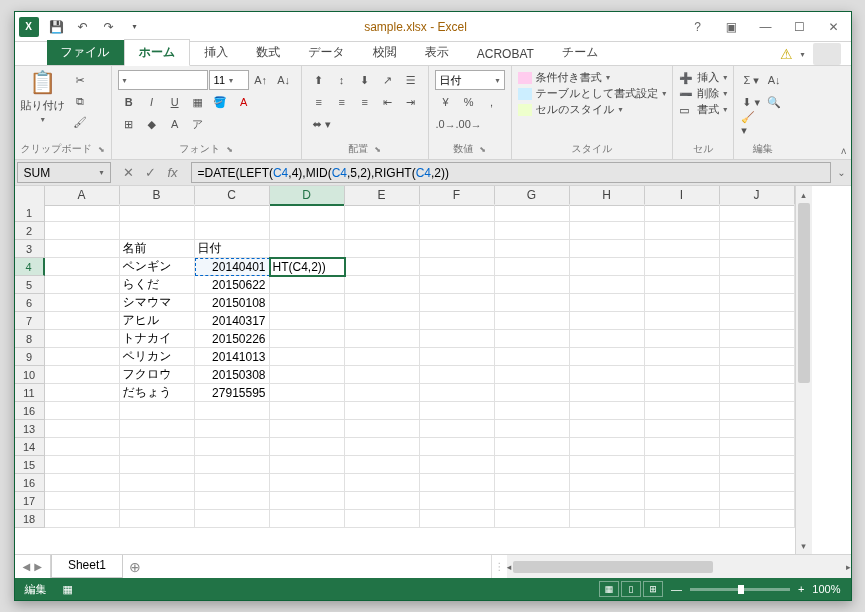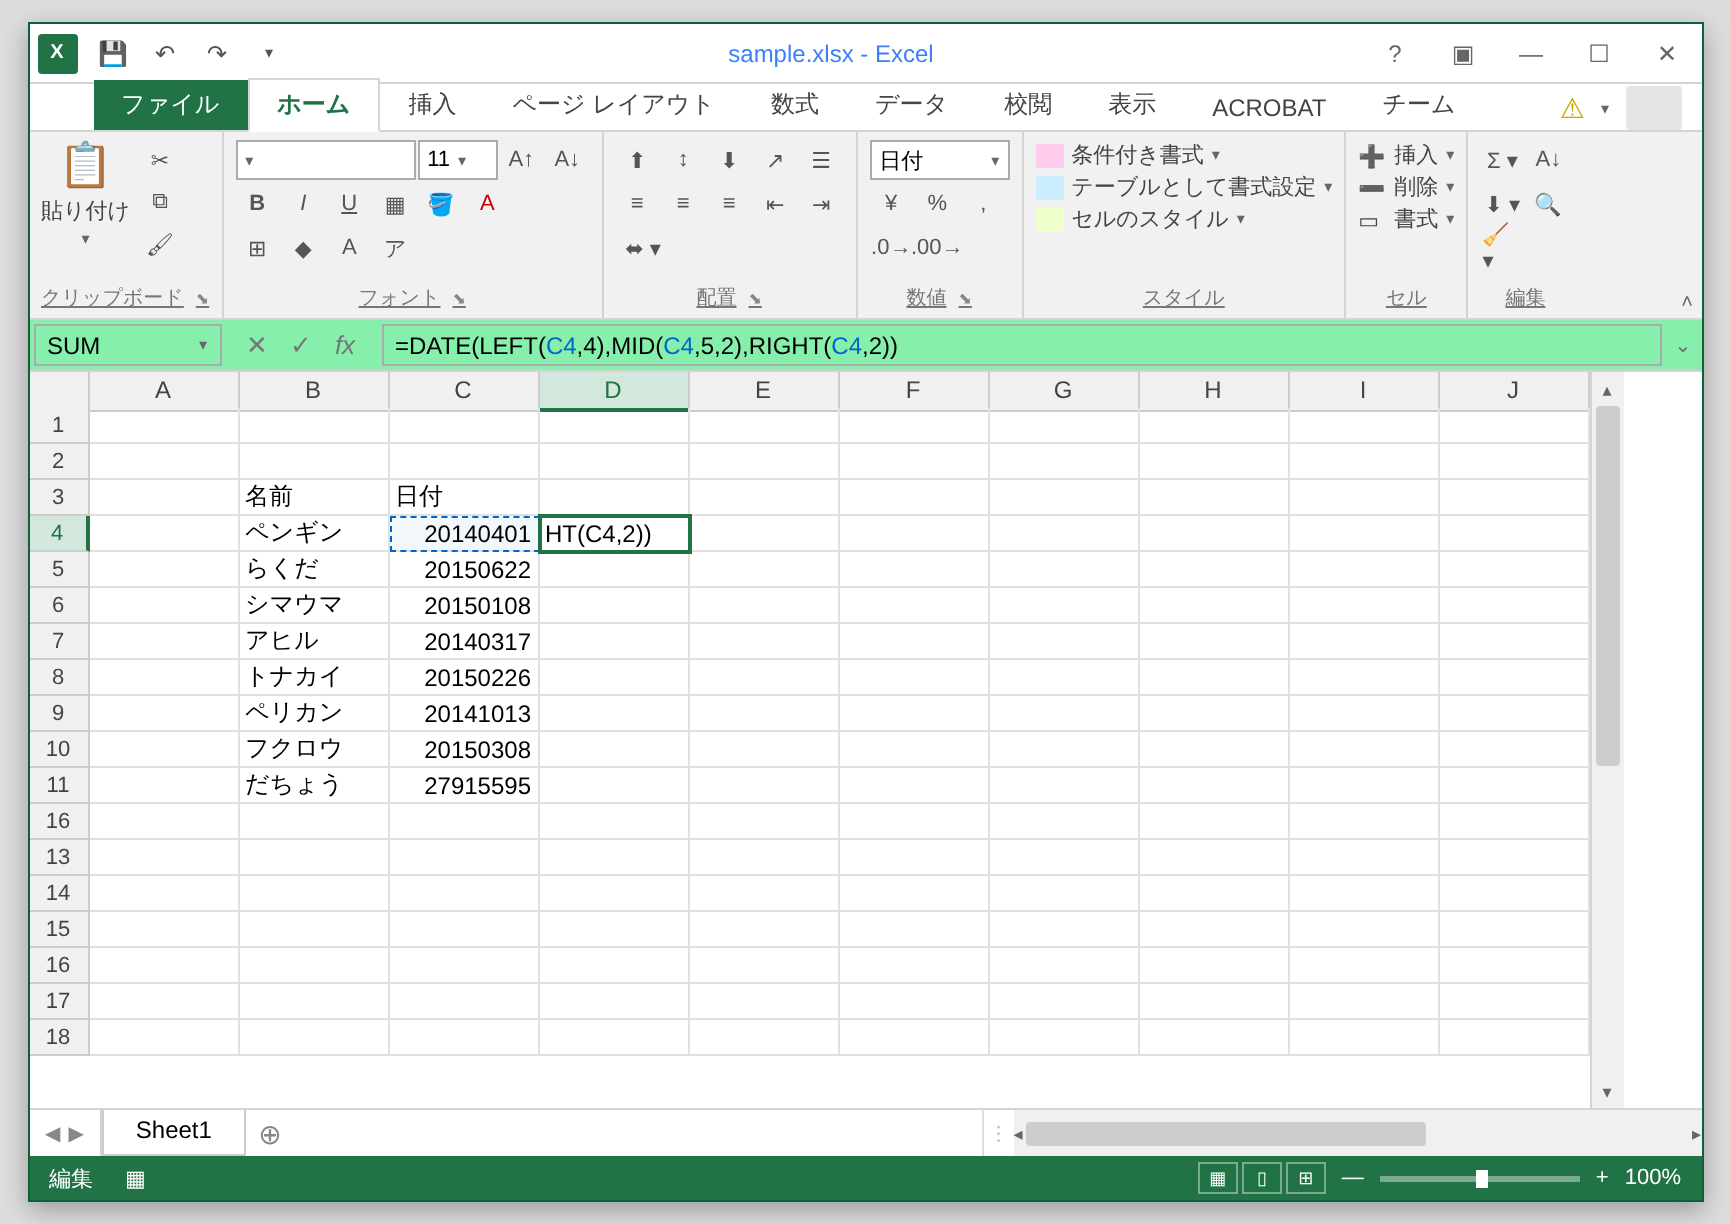--- a/index.html
+++ b/index.html
@@ -9,7 +9,7 @@
 .qa-toolbar { display: flex; align-items: center; gap: 2px; padding: 0 4px; }
 .qa-btn { width: 24px; height: 24px; display: flex; align-items: center; justify-content: center; font-size: 12px; color: #555; cursor: pointer; }
 .excel-icon { width: 20px; height: 20px; background: #217346; color: #fff; display: flex; align-items: center; justify-content: center; font-size: 10px; font-weight: bold; border-radius: 2px; margin-right: 4px; }
-.title-text { flex: 1; text-align: center; font-size: 12px; color: #3b82f6; }
+.title-text { flex: 1; text-align: center; font-size: 12px; color: #a16207; }
 .win-controls { display: flex; }
 .win-btn { width: 34px; height: 24px; display: flex; align-items: center; justify-content: center; font-size: 12px; color: #666; cursor: pointer; }
 .tabs { height: 24px; background: #fff; display: flex; align-items: flex-end; border-bottom: 1px solid #d4d4d4; }

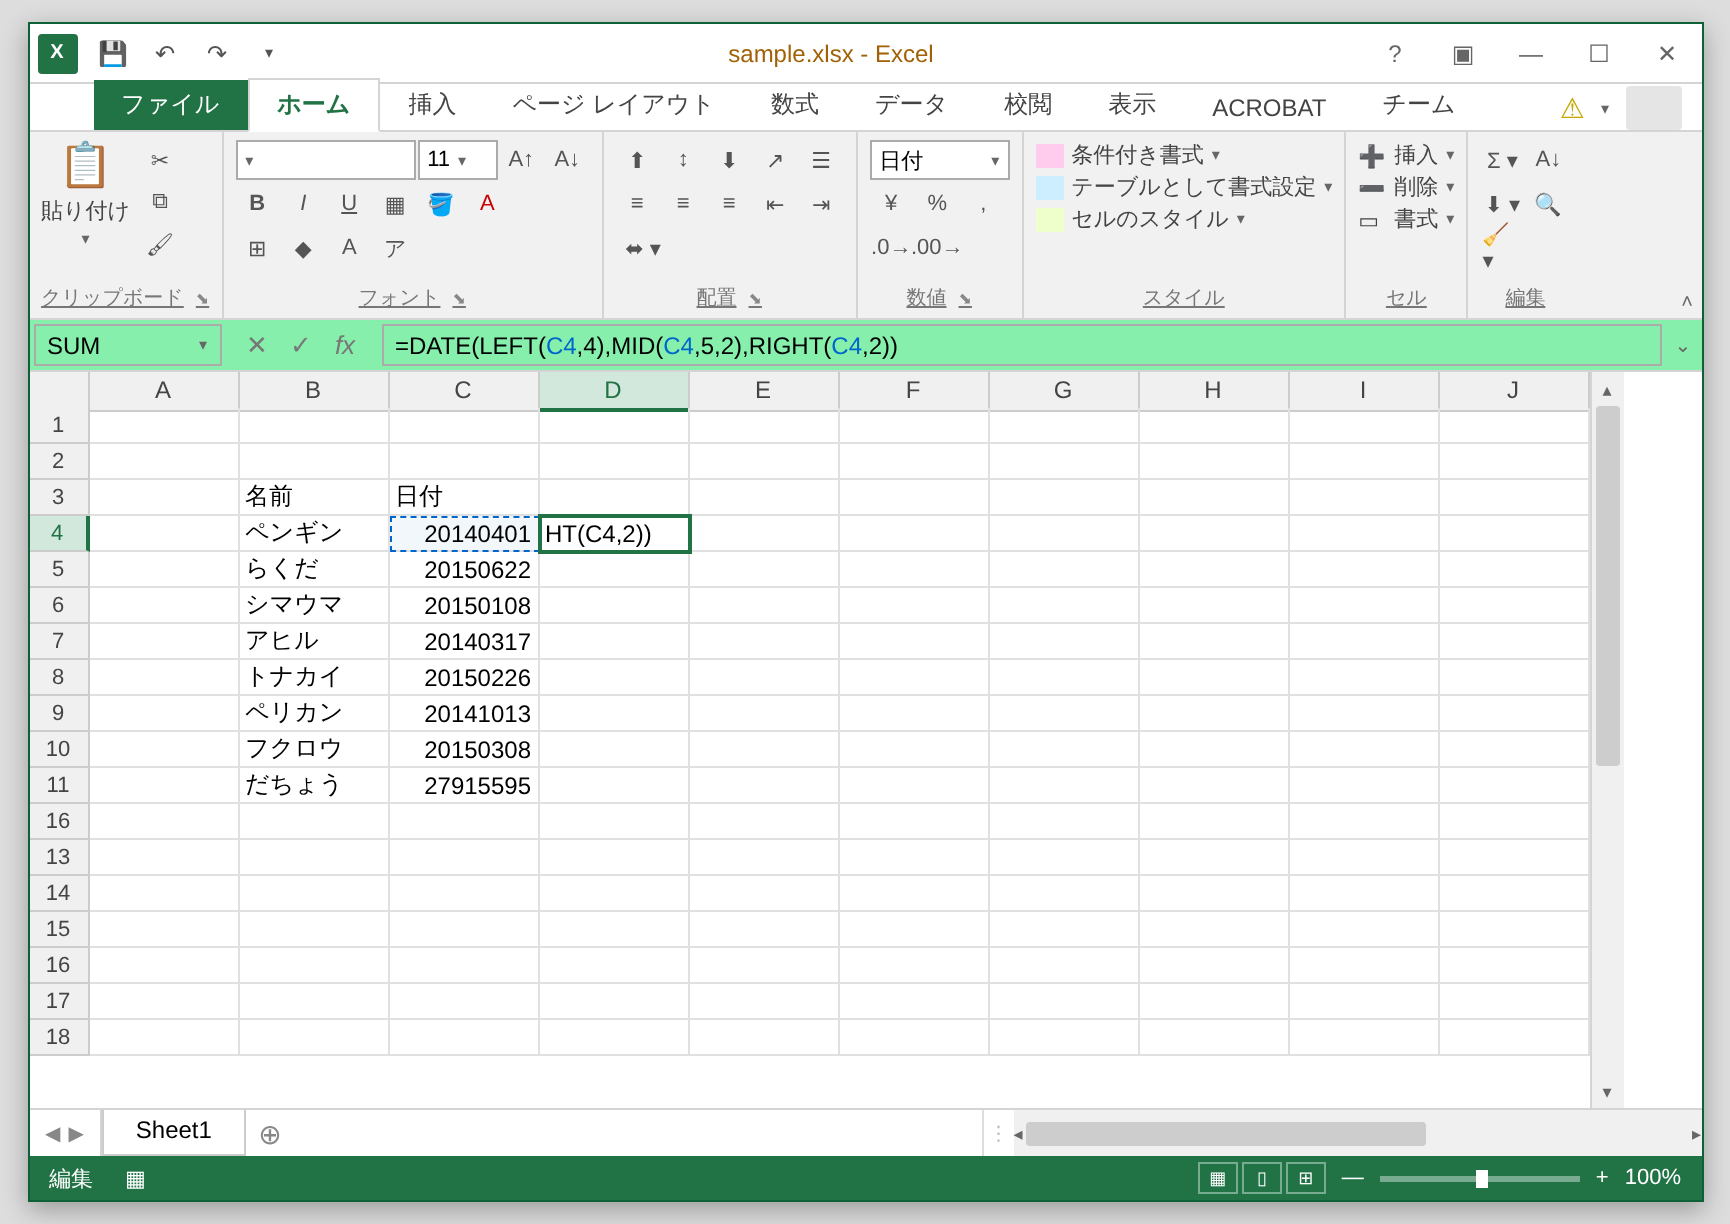--- a/index.html
+++ b/index.html
@@ -103,7 +103,6 @@
     <div class="tab file">ファイル</div>
     <div class="tab active">ホーム</div>
     <div class="tab">挿入</div>
-    <div class="tab">ページ レイアウト</div>
     <div class="tab">数式</div>
     <div class="tab">データ</div>
     <div class="tab">校閲</div>

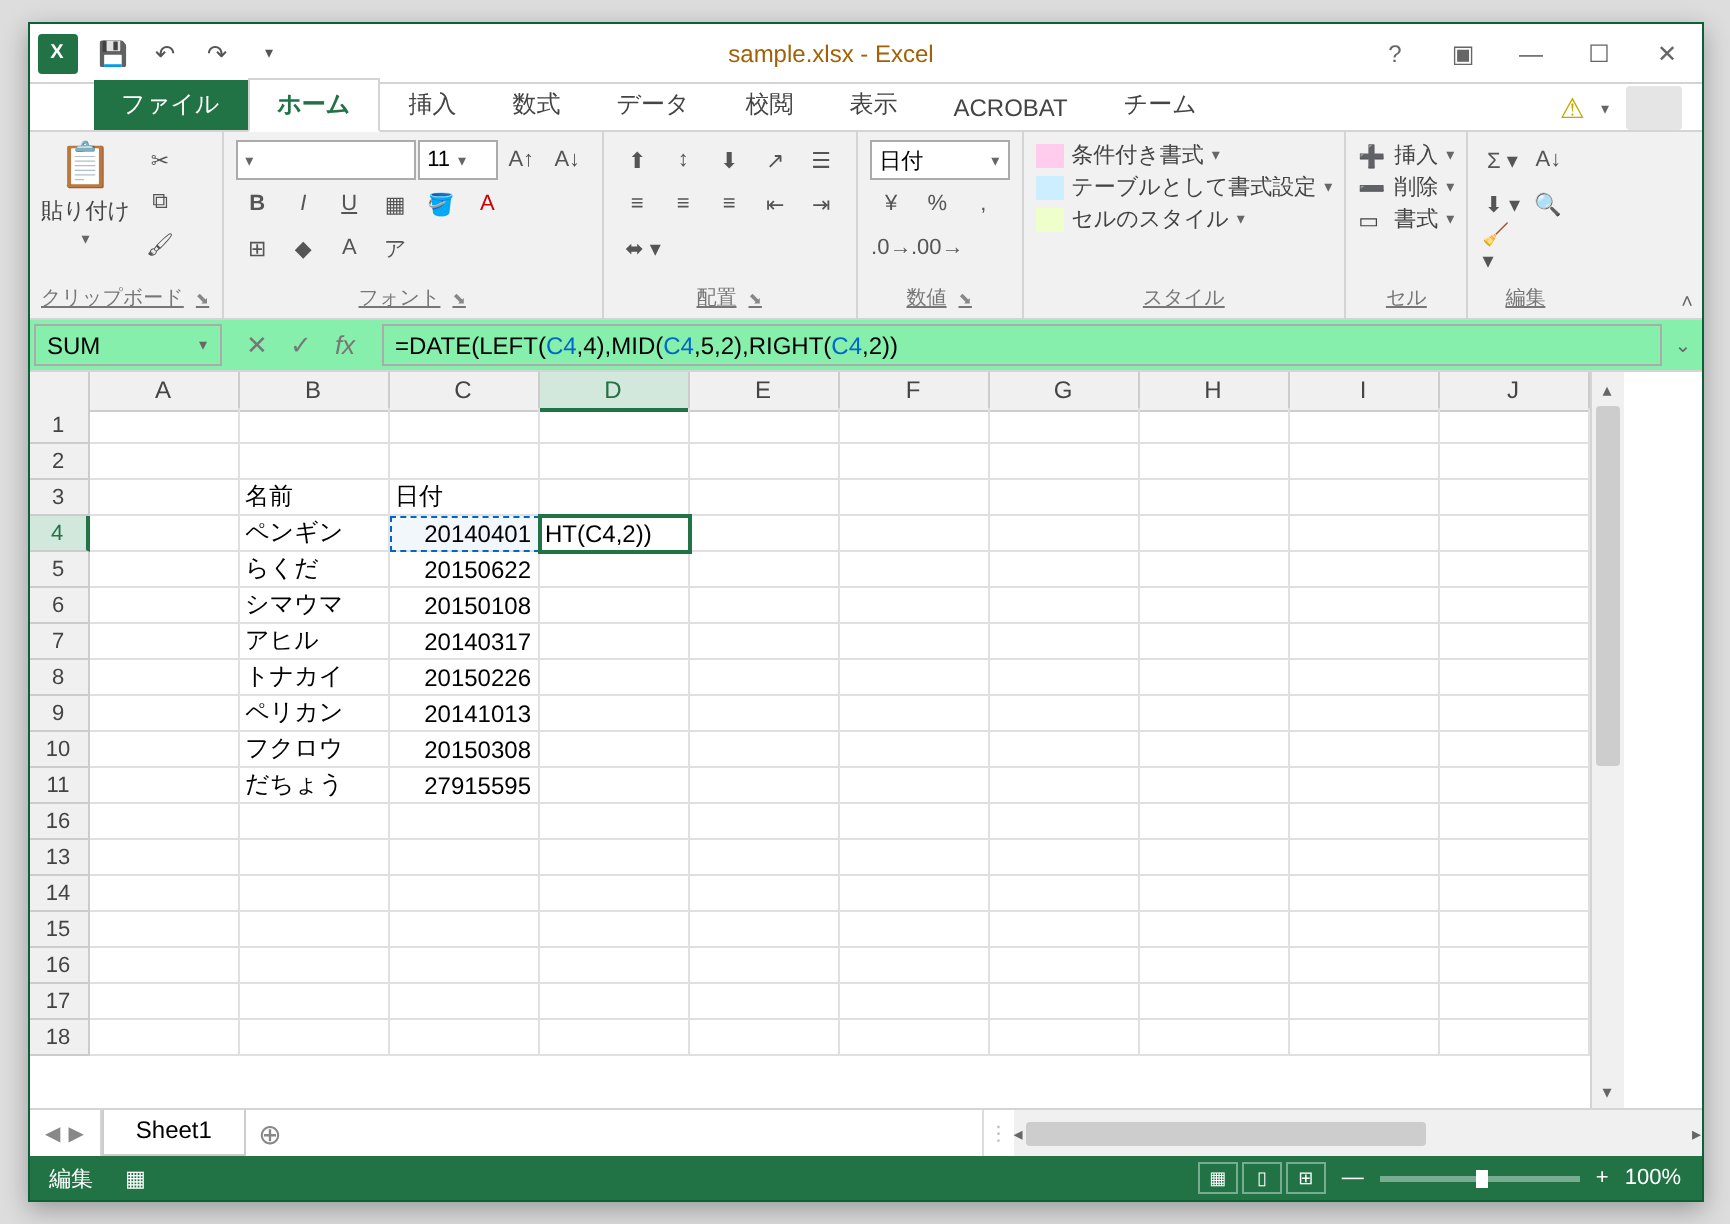--- a/index.html
+++ b/index.html
@@ -23,7 +23,7 @@
 .ribbon { height: 94px; background: #f1f1f1; display: flex; border-bottom: 1px solid #d4d4d4; position: relative; }
 .ribbon-group { display: flex; flex-direction: column; justify-content: space-between; border-right: 1px solid #d4d4d4; padding: 4px 6px 1px; }
 .group-content { display: flex; gap: 4px; flex: 1; align-items: flex-start; }
-.group-label { font-size: 10px; color: #777; text-align: right; padding: 2px 0; display: flex; align-items: center; justify-content: center; gap: 6px; text-decoration: underline; }
+.group-label { font-size: 10px; color: #777; text-align: right; padding: 2px 0; display: flex; align-items: center; justify-content: center; gap: 6px; }
 .dialog-launcher { font-size: 8px; color: #888; cursor: pointer; }
 .big-btn { display: flex; flex-direction: column; align-items: center; gap: 2px; font-size: 11px; color: #444; cursor: pointer; min-width: 40px; }
 .big-btn-icon { font-size: 22px; }

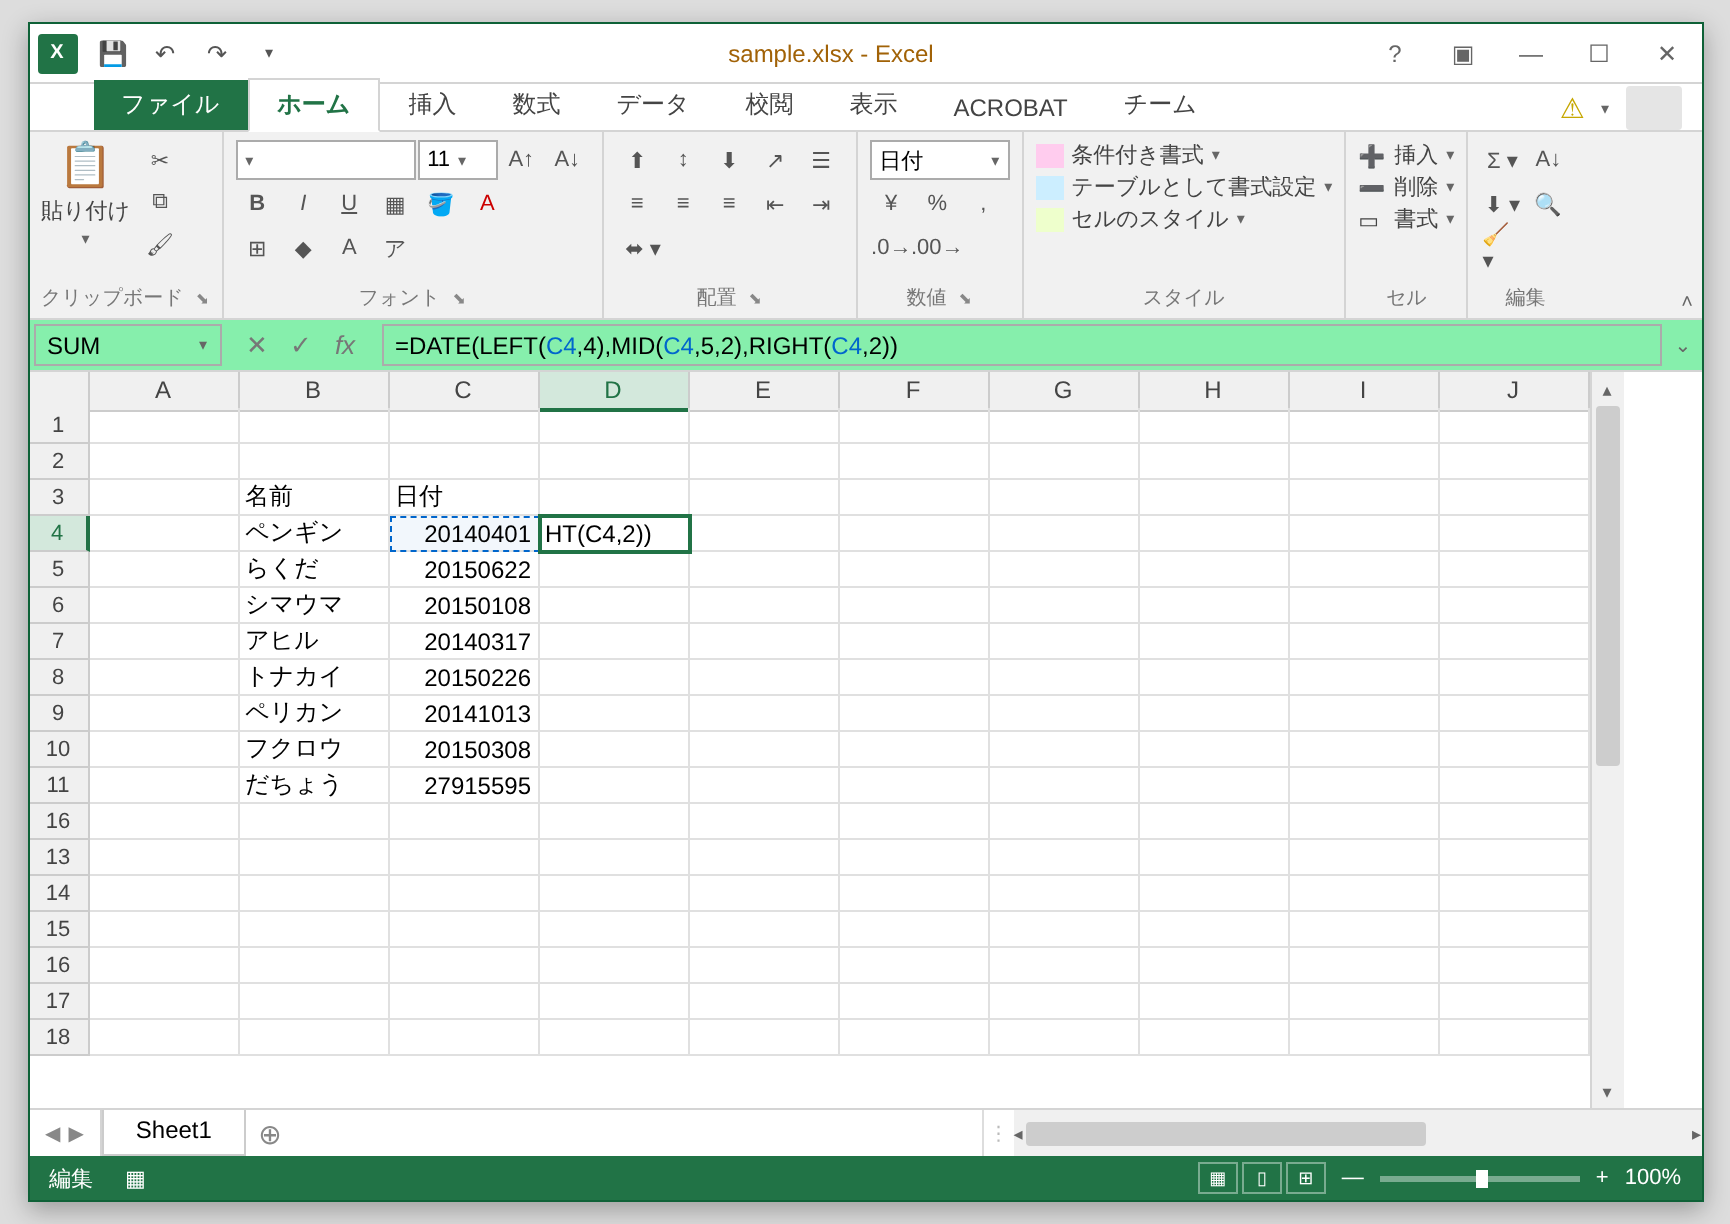--- a/index.html
+++ b/index.html
@@ -33,7 +33,7 @@
 .font-select { height: 20px; border: 1px solid #ababab; background: #fff; font-size: 11px; display: flex; align-items: center; padding: 0 4px; gap: 4px; }
 .dropdown-arrow { font-size: 8px; color: #666; }
 .collapse-ribbon { position: absolute; right: 4px; bottom: 2px; font-size: 10px; color: #666; cursor: pointer; }
-.formula-bar { height: 26px; display: flex; align-items: stretch; border-bottom: 1px solid #d4d4d4; background: #86efac; }
+.formula-bar { height: 26px; display: flex; align-items: stretch; border-bottom: 1px solid #d4d4d4; background: #e5e5e5; }
 .name-box { width: 94px; border: 1px solid #ababab; display: flex; align-items: center; padding: 0 6px; font-size: 12px; margin: 2px; }
 .name-box-arrow { margin-left: auto; font-size: 8px; color: #666; }
 .fb-btns { display: flex; align-items: center; gap: 2px; padding: 0 6px; }

